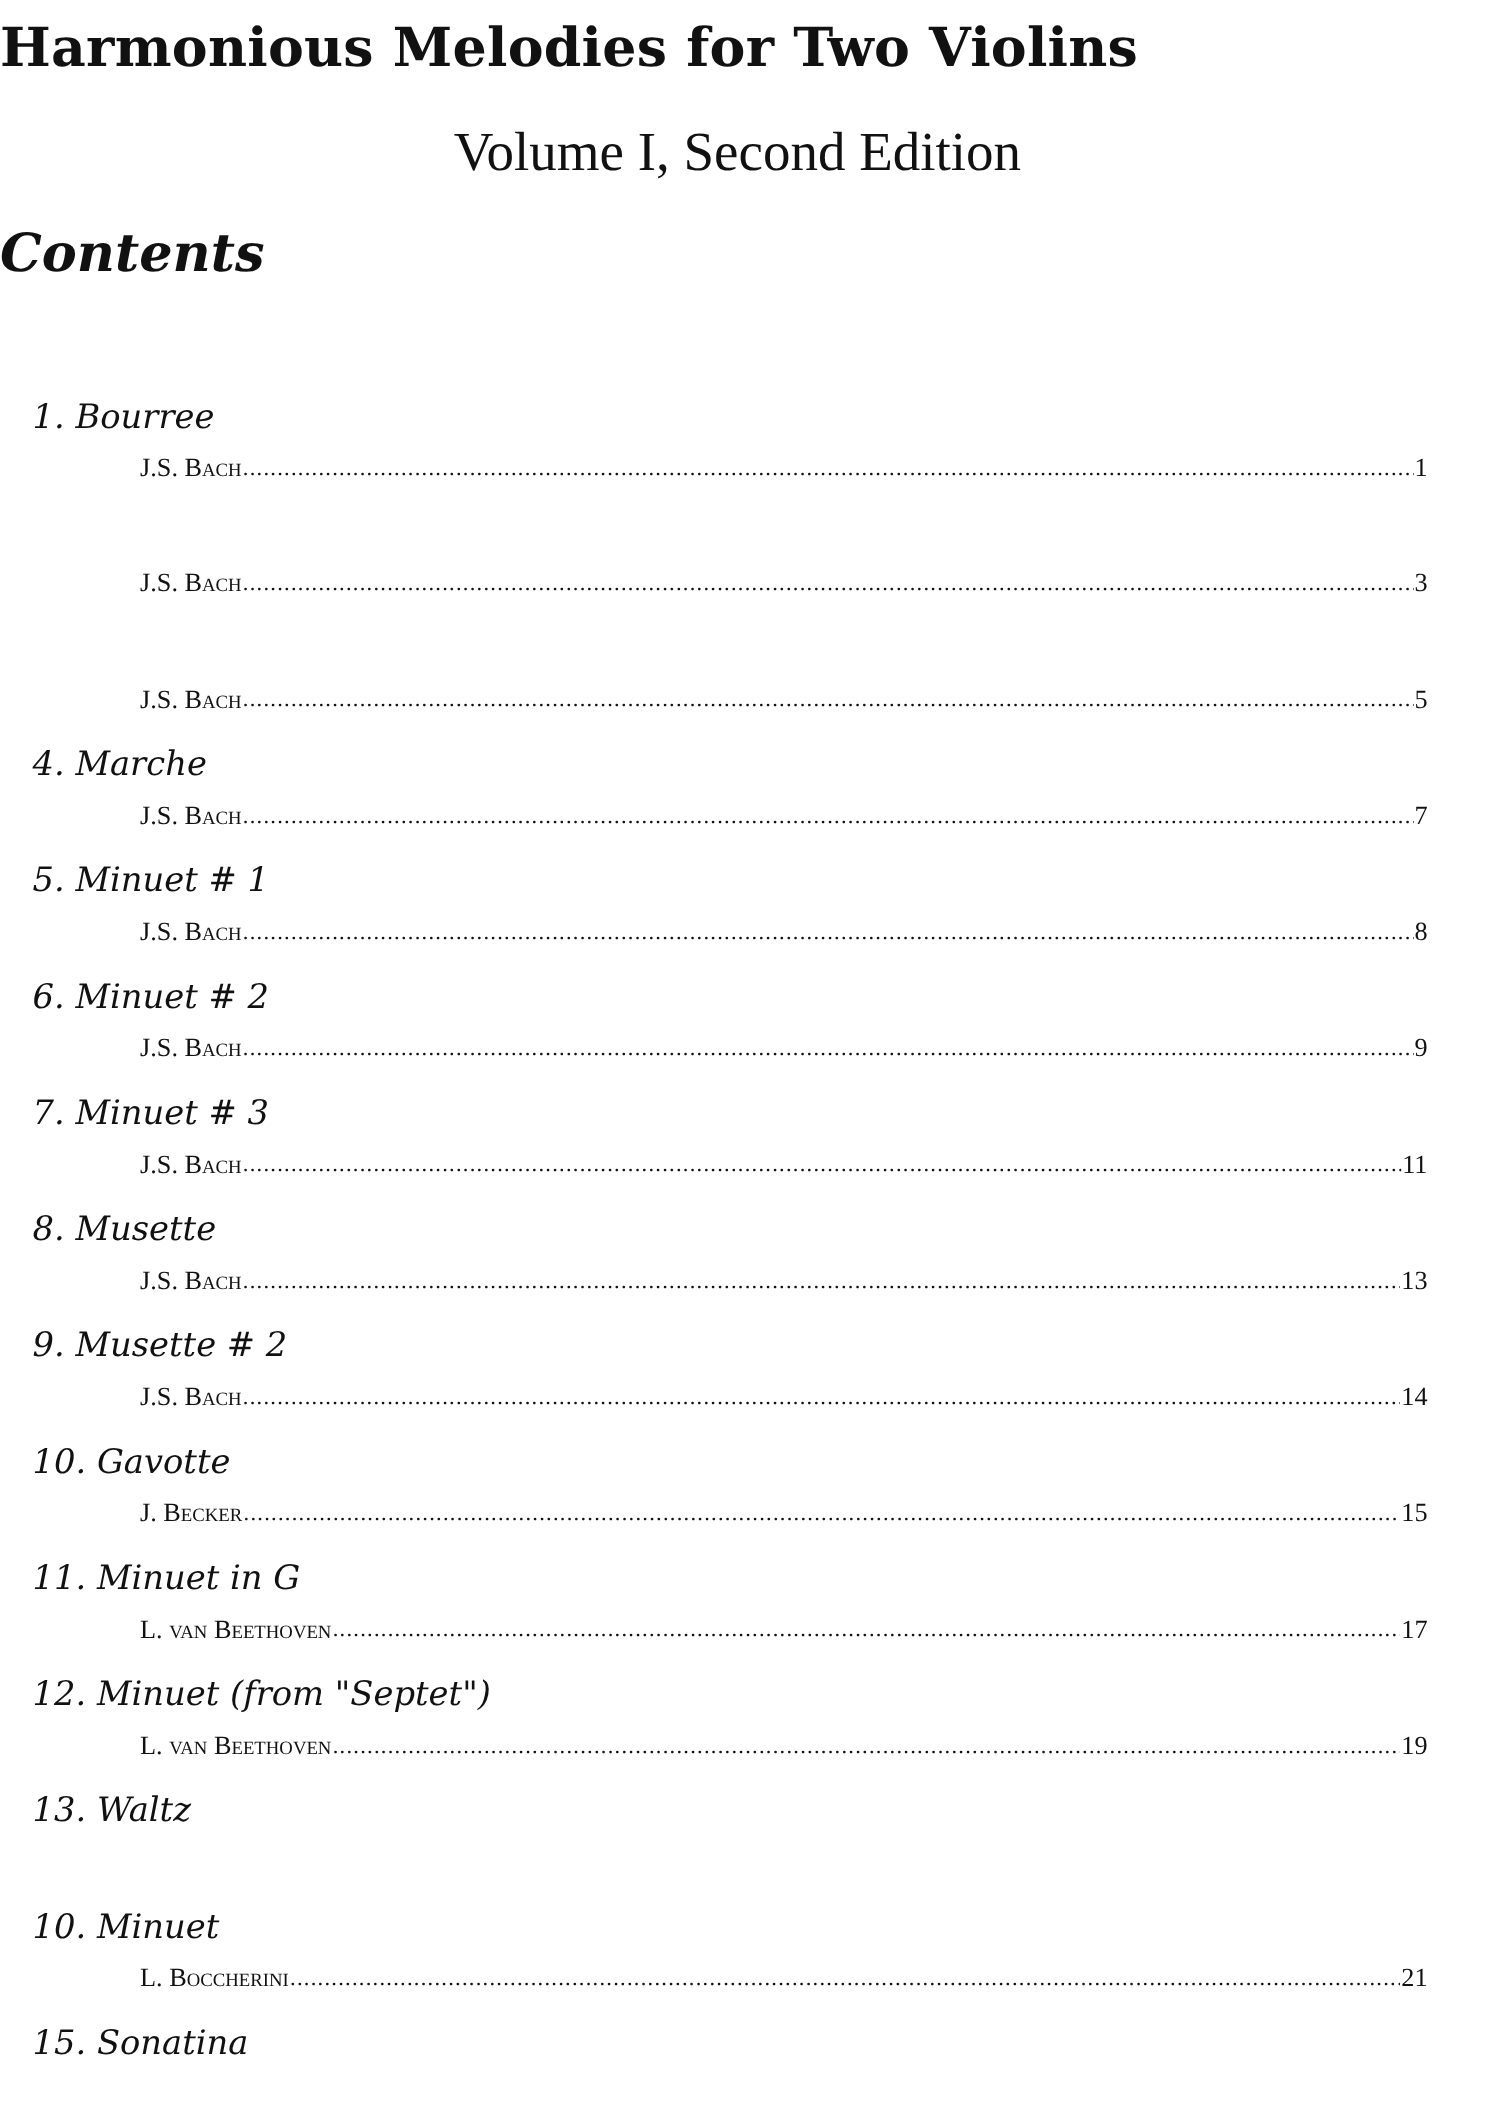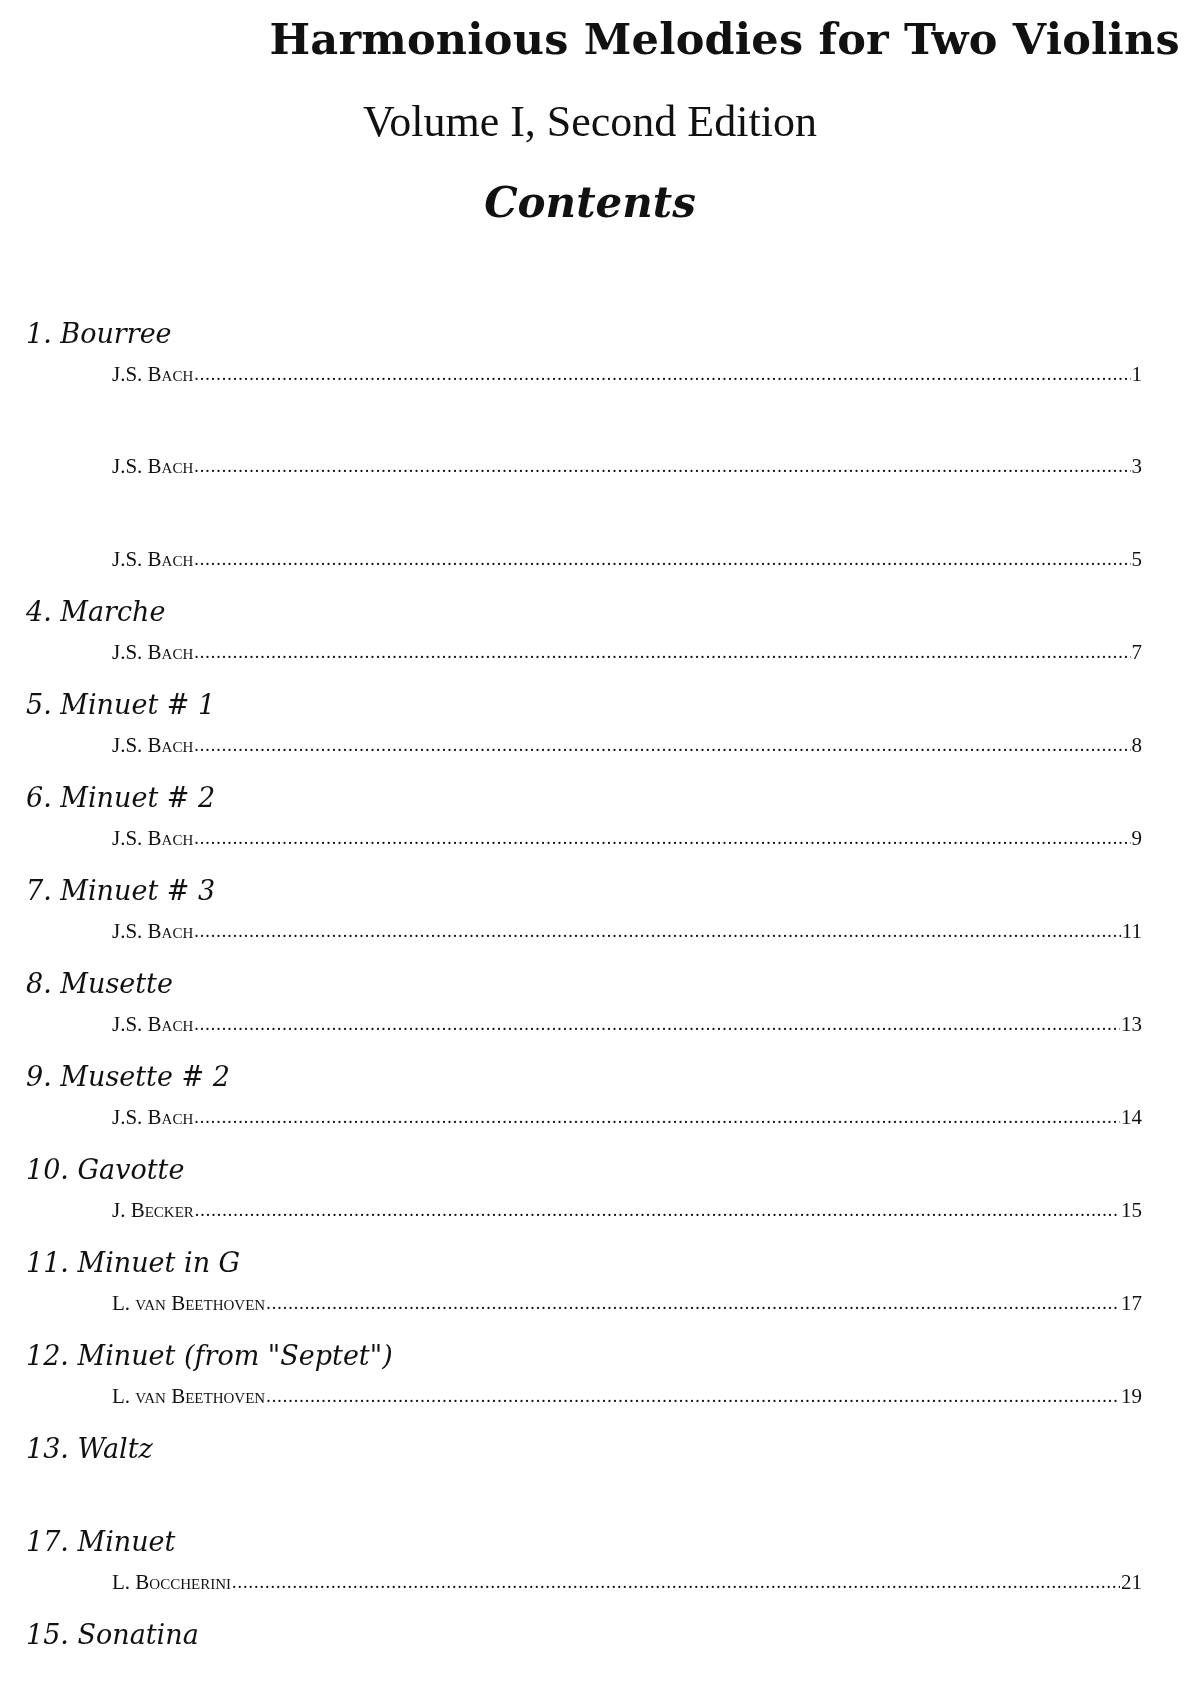--- a/index.html
+++ b/index.html
@@ -4,7 +4,7 @@
 <style>
   html, body { margin: 0; padding: 0; background: #ffffff; }
   body { width: 1200px; height: 1694px; position: relative; overflow: hidden; color: #111111; font-family: "DejaVu Serif", "Liberation Serif", serif; }
-  .title { position: absolute; left: 0; width: 1180px; text-align: right; top: 14px; font-size: 43px; font-weight: bold; letter-spacing: 0.2px; font-family: "DejaVu Serif", serif; }
+  .title { position: absolute; left: 0; width: 1180px; text-align: left; top: 14px; font-size: 43px; font-weight: bold; letter-spacing: 0.2px; font-family: "DejaVu Serif", serif; }
   .subtitle { position: absolute; left: 0; width: 1180px; text-align: center; top: 96px; font-size: 44px; font-family: "Liberation Serif", serif; }
   .contents { position: absolute; left: 0; width: 1180px; text-align: center; top: 178px; font-size: 42px; font-weight: bold; font-style: italic; font-family: "DejaVu Serif", serif; }
   .toc { position: absolute; left: 0; top: 318px; width: 1200px; }

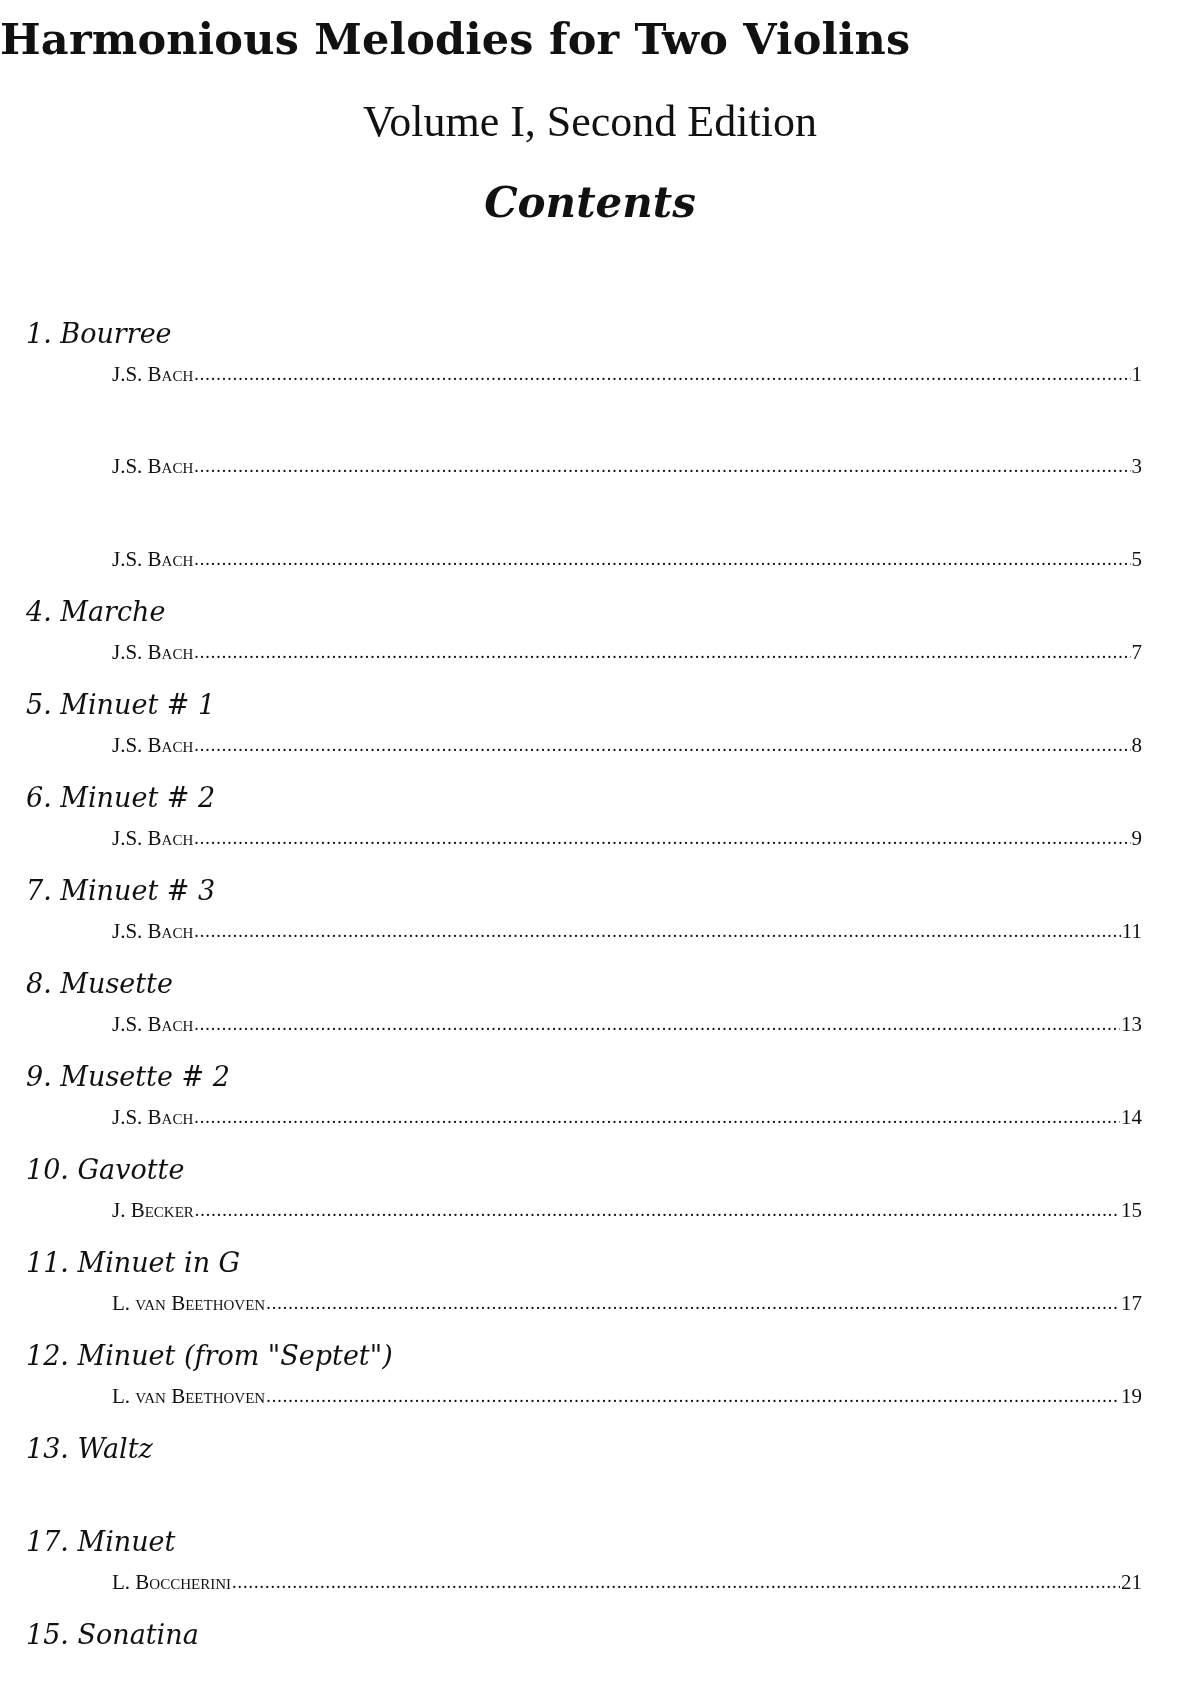--- a/index.html
+++ b/index.html
@@ -6,7 +6,7 @@
   body { width: 1200px; height: 1694px; position: relative; overflow: hidden; color: #111111; font-family: "DejaVu Serif", "Liberation Serif", serif; }
   .title { position: absolute; left: 0; width: 1180px; text-align: left; top: 14px; font-size: 43px; font-weight: bold; letter-spacing: 0.2px; font-family: "DejaVu Serif", serif; }
   .subtitle { position: absolute; left: 0; width: 1180px; text-align: center; top: 96px; font-size: 44px; font-family: "Liberation Serif", serif; }
-  .contents { position: absolute; left: 0; width: 1180px; text-align: center; top: 178px; font-size: 42px; font-weight: bold; font-style: italic; font-family: "DejaVu Serif", serif; }
+  .contents { position: absolute; left: 0; width: 1180px; text-align: left; top: 178px; font-size: 42px; font-weight: bold; font-style: italic; font-family: "DejaVu Serif", serif; }
   .toc { position: absolute; left: 0; top: 318px; width: 1200px; }
   .entry { position: absolute; left: 0; width: 948px; height: 94px; }
   .entry-title { position: absolute; left: 26px; top: 0; font-size: 27px; font-style: italic; font-family: "DejaVu Serif", serif; white-space: nowrap; }

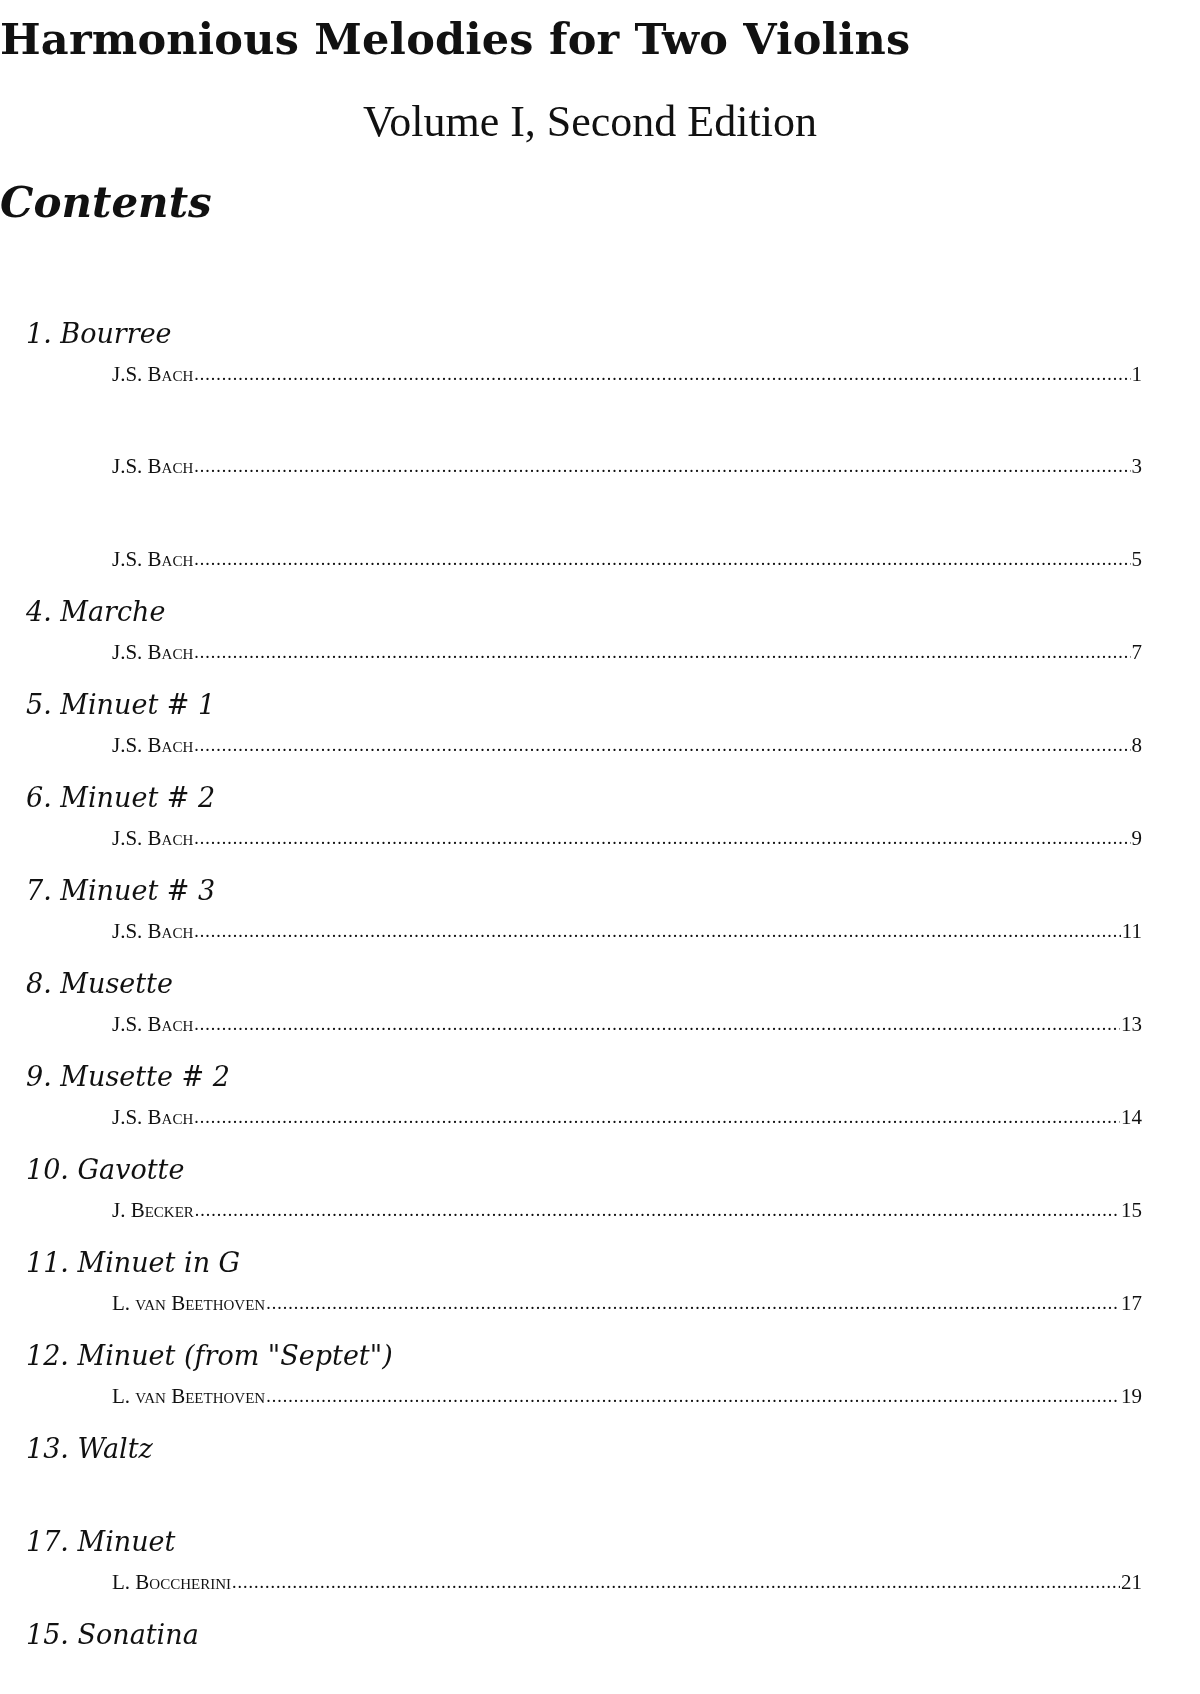--- a/index.html
+++ b/index.html
@@ -122,7 +122,7 @@
     <div class="entry-title">13. Waltz</div>
   </div>
   <div class="entry" style="top:1208px">
-    <div class="entry-title">17. Minuet</div>
+    <div class="entry-title">10. Minuet</div>
     <div class="leader-line">
       <span class="composer">L. Boccherini</span>
       <span class="dots"></span>

